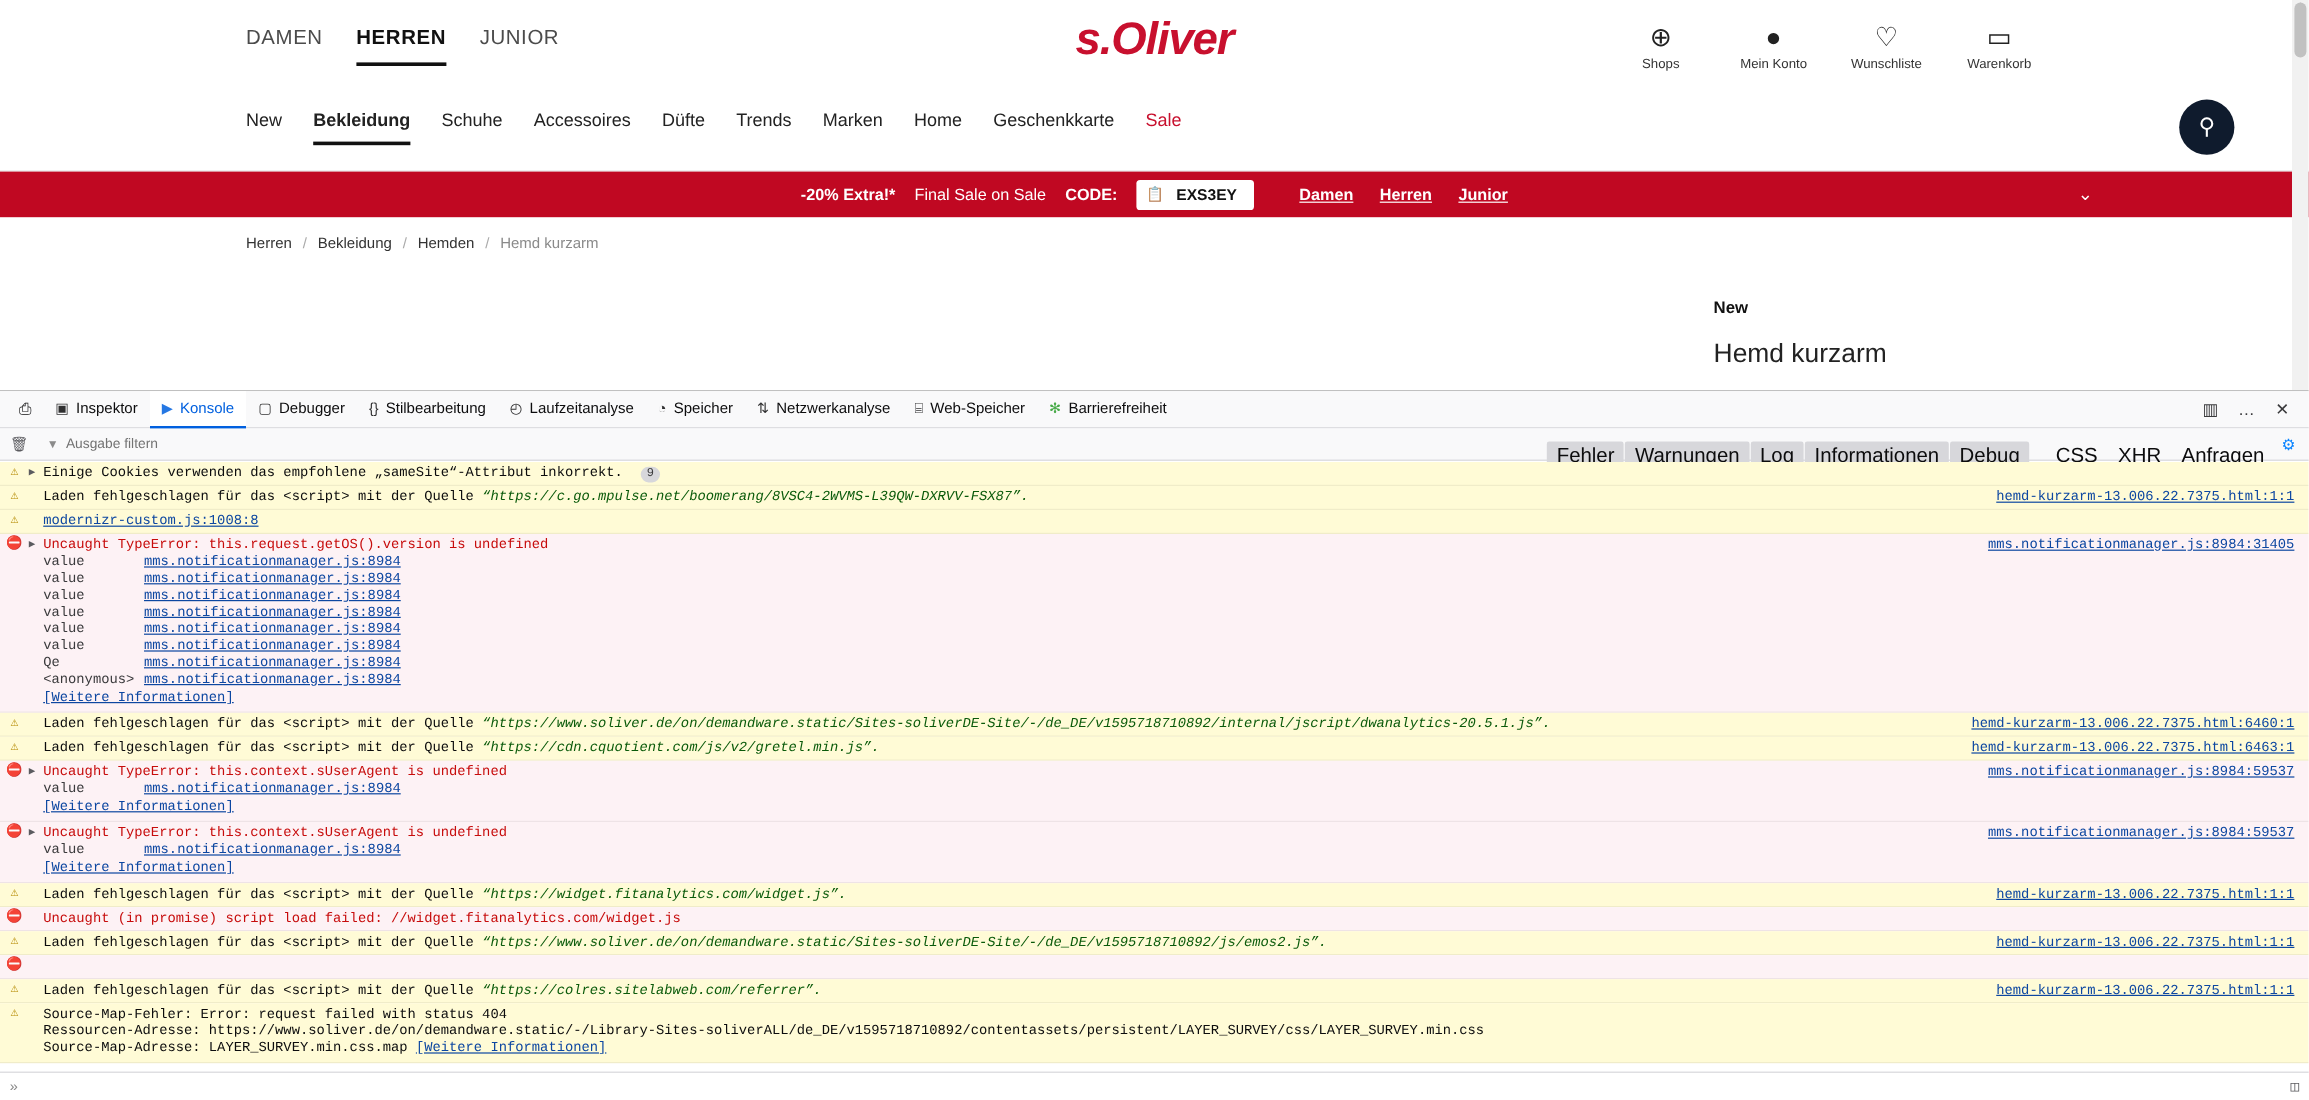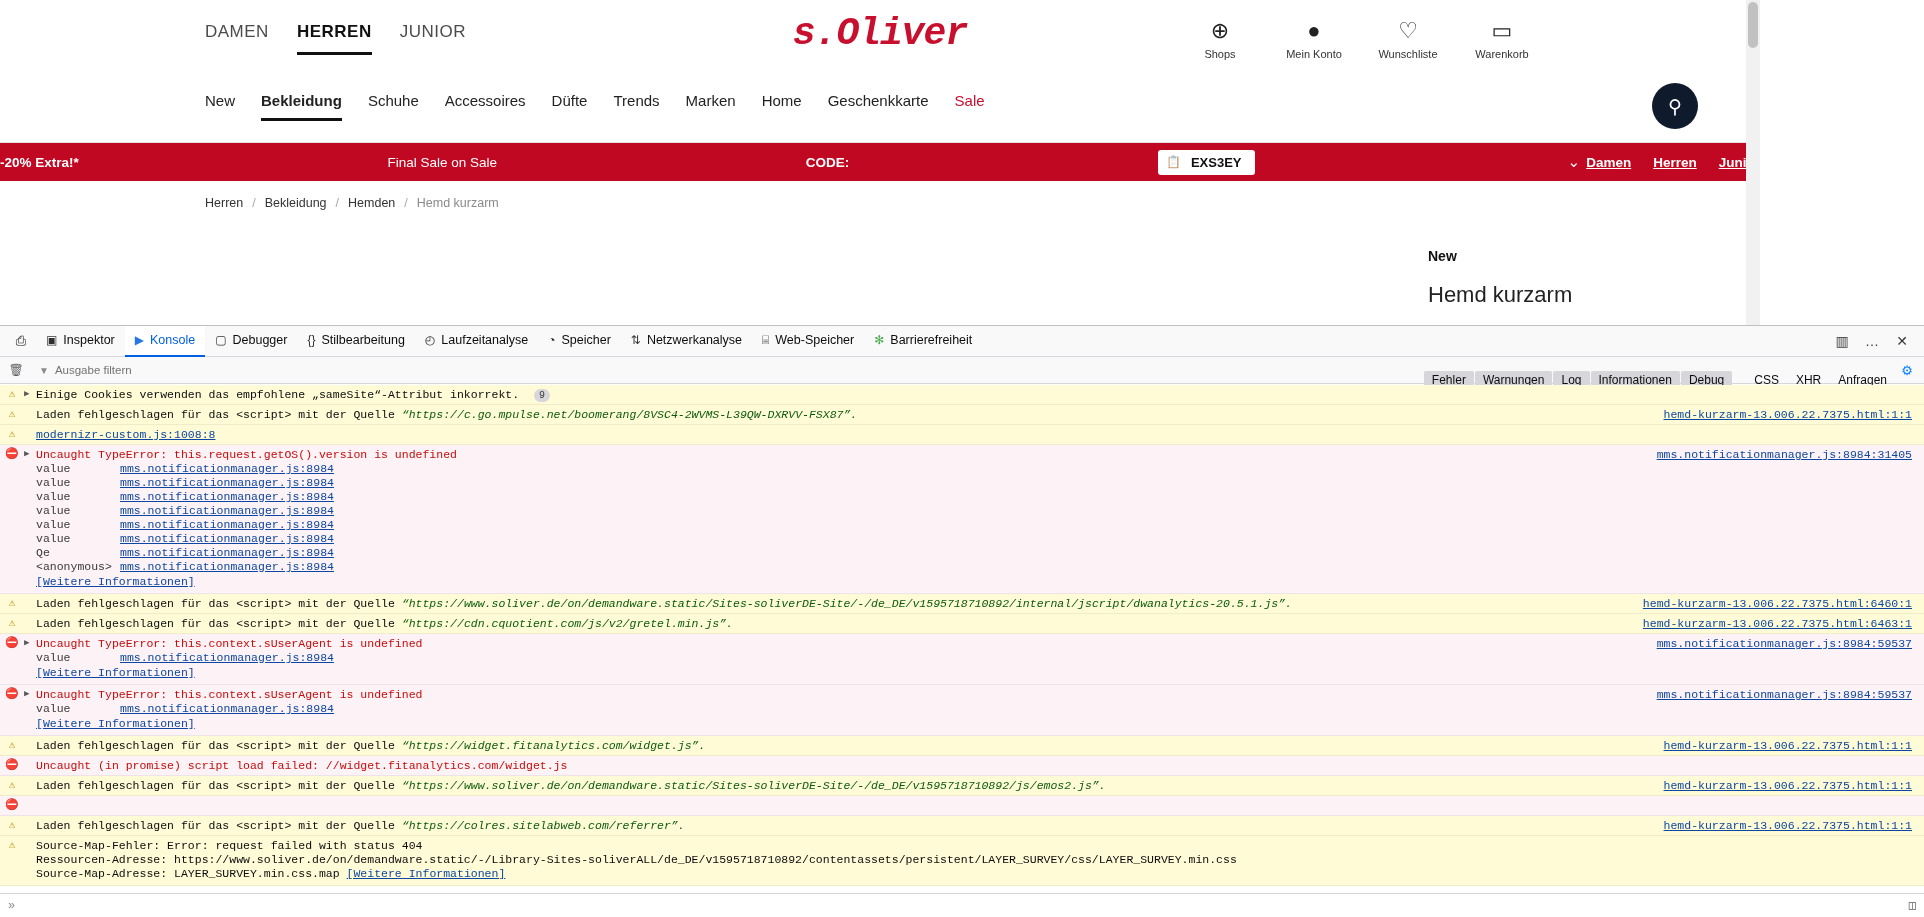--- a/index.html
+++ b/index.html
@@ -14,7 +14,7 @@
 
   
   #site {
-    position: absolute; left: 0; top: 0; width: 1760px; height: 325px;
+    position: absolute; left: 0; top: 0; width: 1924px; height: 325px;
     background: #fff;
     overflow: hidden;
   }

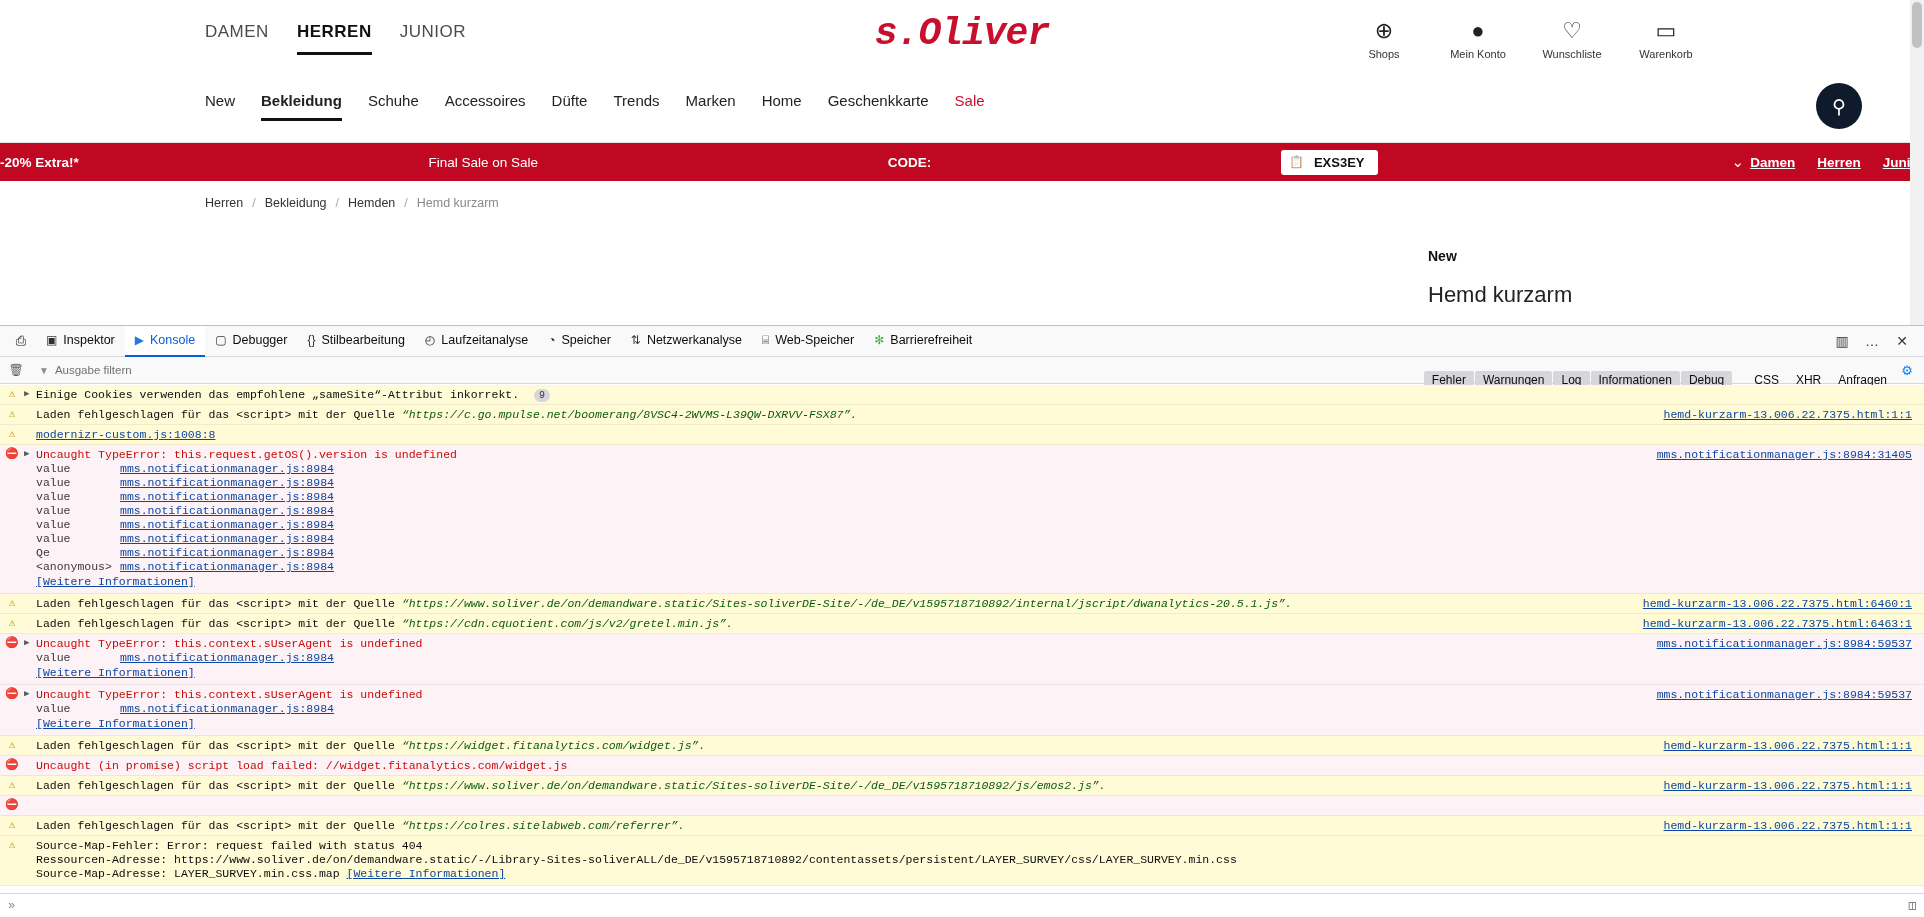--- a/index.html
+++ b/index.html
@@ -41,7 +41,7 @@
   .brand-logo {
     position: absolute; left: 50%; top: 12px;
     transform: translateX(-50%);
-    font-family: Liberation Mono, monospace;
+    font-family: Liberation Sans, sans-serif;
     font-style: italic;
     font-weight: bold;
     font-size: 38px;

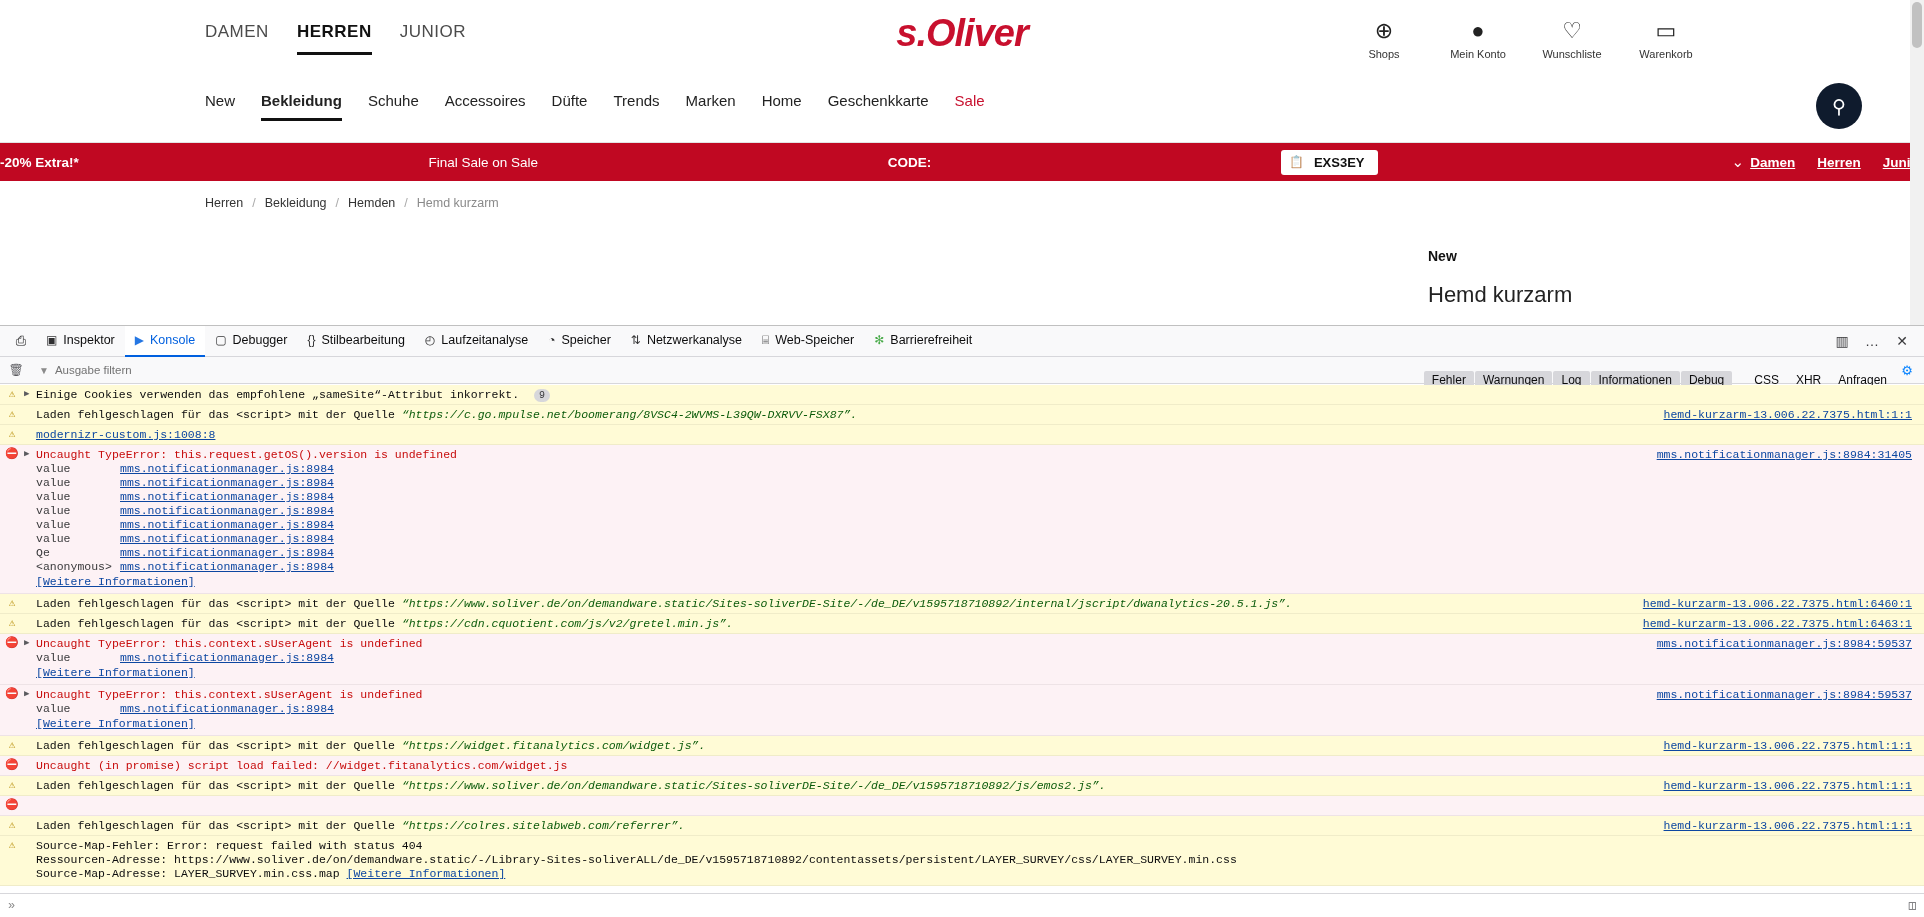--- a/index.html
+++ b/index.html
@@ -85,7 +85,7 @@
     height: 38px;
     background: #c00822;
     color: #fff;
-    display: flex; align-items: center; justify-content: space-between;
+    display: flex; align-items: center; justify-content: center;
     gap: 16px;
     font-size: 13.5px;
   }

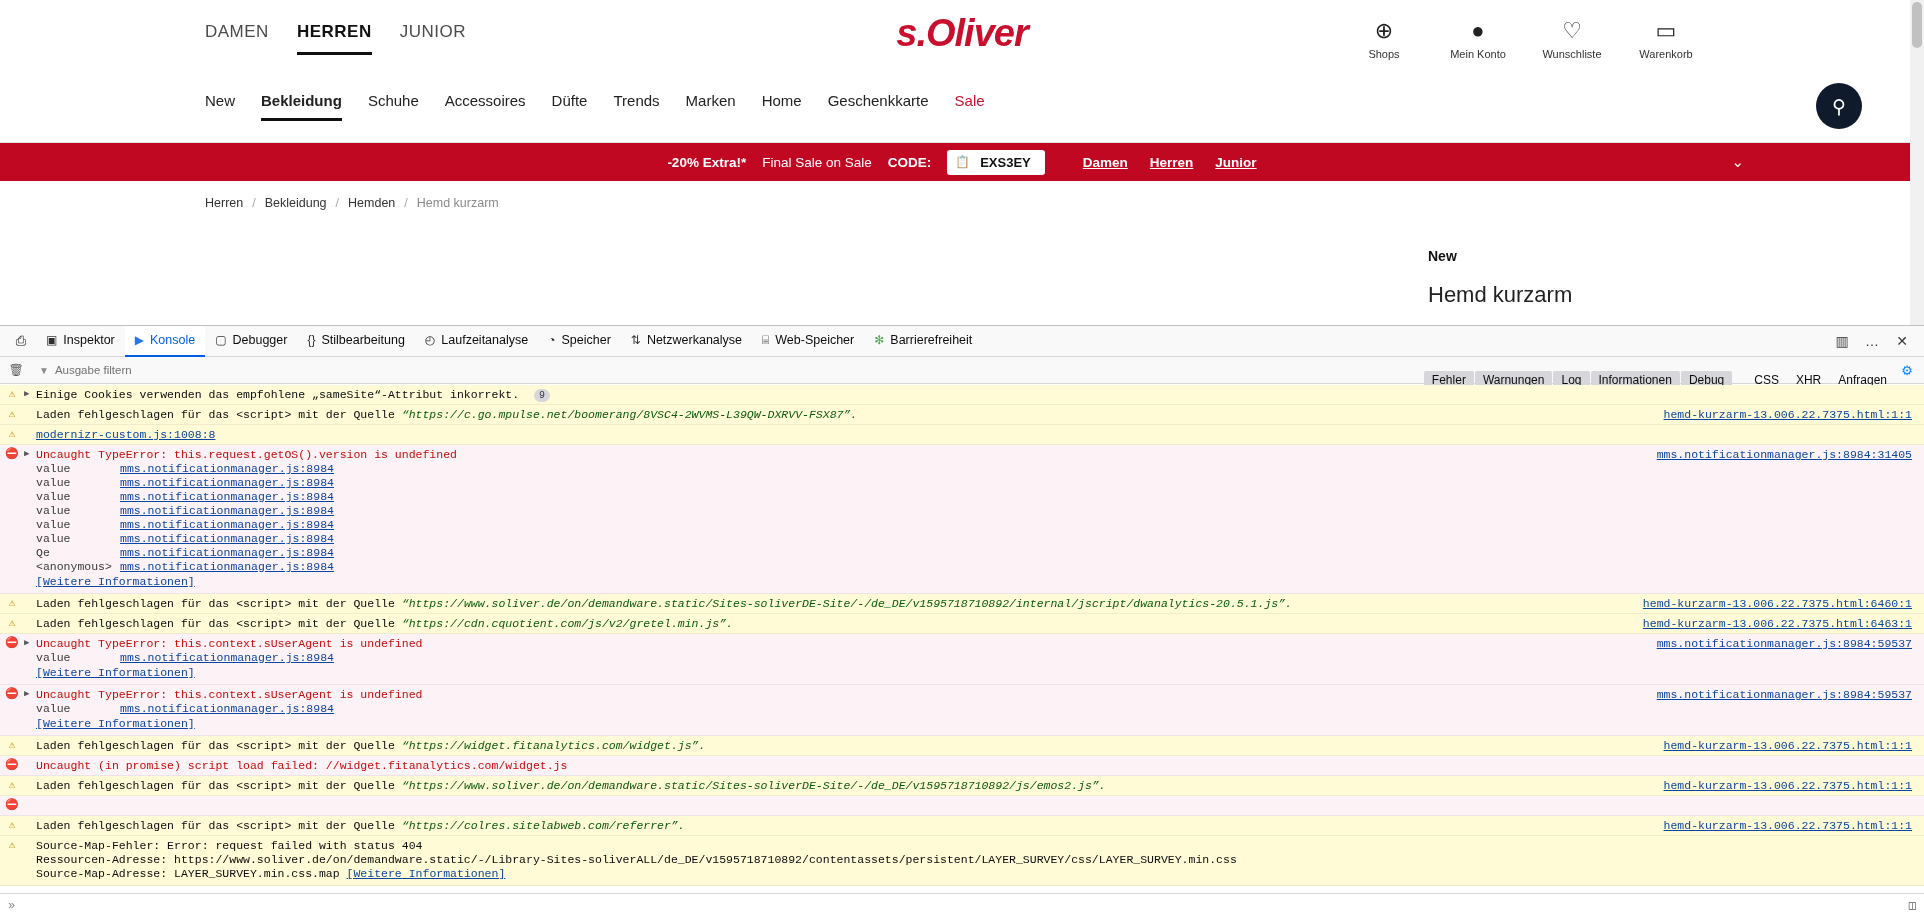--- a/index.html
+++ b/index.html
@@ -182,7 +182,7 @@
   .dt-chips { margin-left: auto; display: flex; align-items: center; gap: 1px; }
   .chip {
     padding: 2px 8px;
-    font-size: 12px;
+    font-size: 17px;
     color: #0c0c0d;
     border-radius: 2px;
     cursor: pointer;

